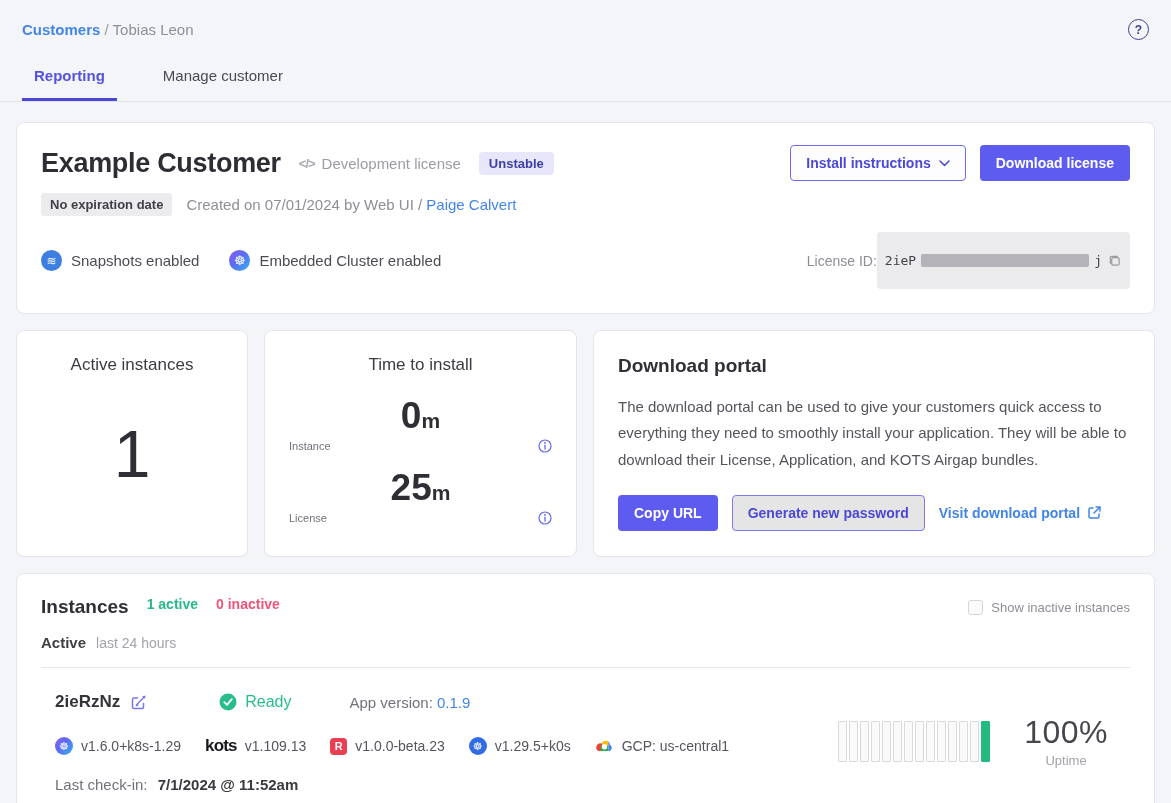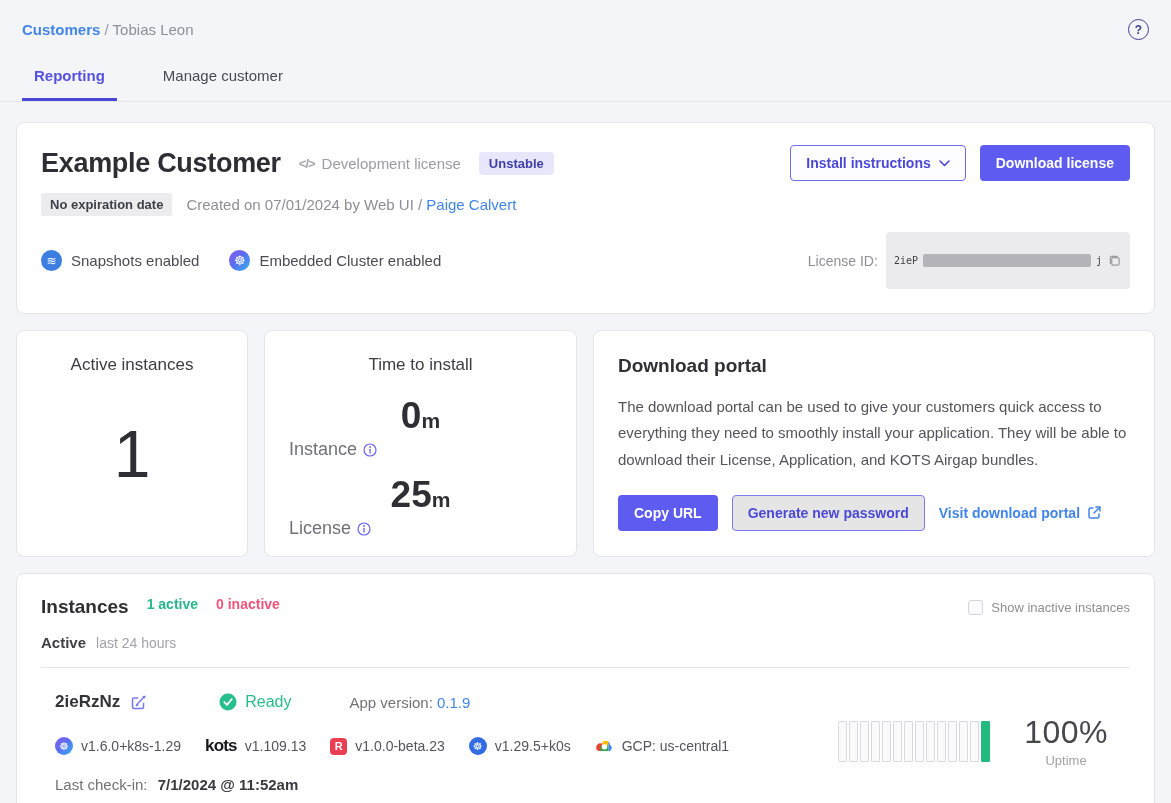--- a/index.html
+++ b/index.html
@@ -49,7 +49,7 @@
   .ic-snapshots { background:#3d7fe0; font-size:12px; }
   .ic-ec { background:linear-gradient(135deg,#8a5cf0 0%,#5b6cf2 45%,#34b4f0 100%); }
   .ic-k8s { background:#326ce5; }
-  .license-wrap { margin-left:auto; display:flex; align-items:center; gap:8px; font-size:14px; color:#8e8e97; }
+  .license-wrap { margin-left:auto; display:flex; align-items:center; gap:0; font-size:14px; color:#8e8e97; }
   .license-field { background:#ebebee; border-radius:4px; padding:21px 8px; display:flex; align-items:center; gap:5px;
     font-family:"DejaVu Sans Mono", monospace; font-size:10px; color:#3f3f46; }
   .redacted { display:inline-block; width:168px; height:13px; background:#b3b3b9; border-radius:2px; }

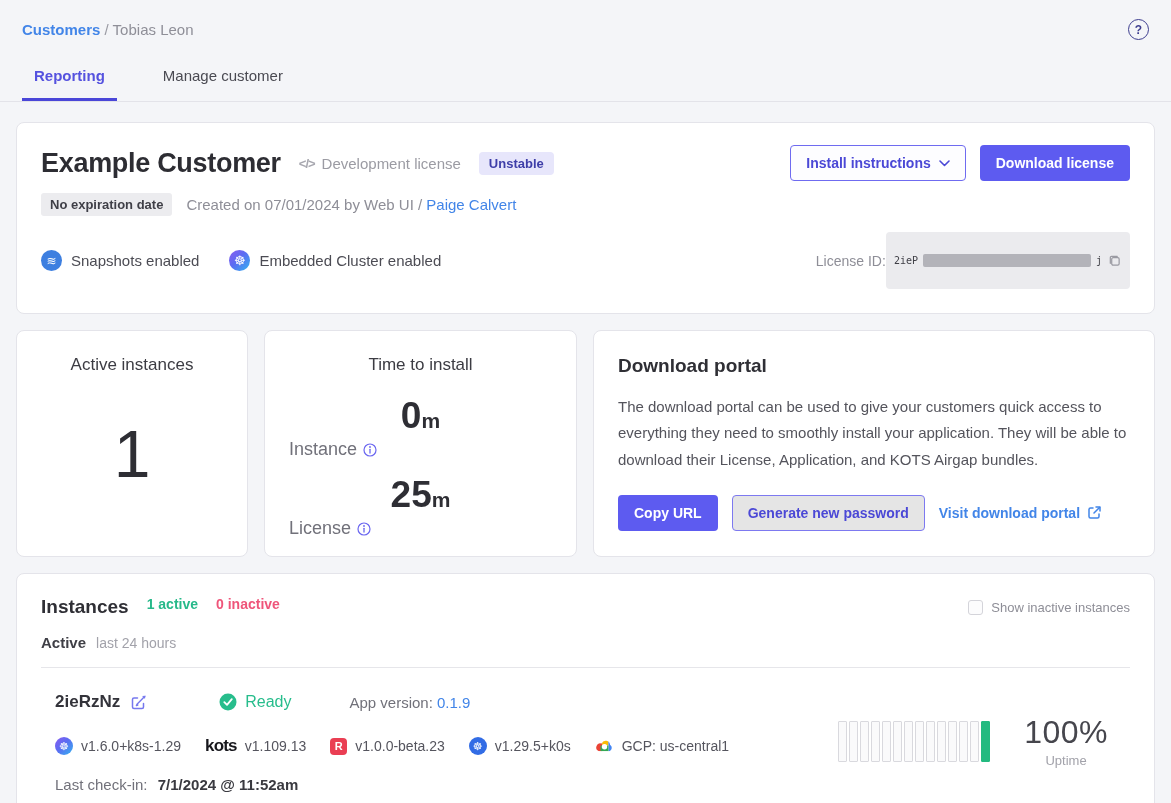--- a/index.html
+++ b/index.html
@@ -51,7 +51,7 @@
   .ic-k8s { background:#326ce5; }
   .license-wrap { margin-left:auto; display:flex; align-items:center; gap:0; font-size:14px; color:#8e8e97; }
   .license-field { background:#ebebee; border-radius:4px; padding:21px 8px; display:flex; align-items:center; gap:5px;
-    font-family:"DejaVu Sans Mono", monospace; font-size:10px; color:#3f3f46; }
+    font-family:"DejaVu Sans Mono", monospace; font-size:13px; color:#3f3f46; }
   .redacted { display:inline-block; width:168px; height:13px; background:#b3b3b9; border-radius:2px; }
   .copy-btn { background:transparent; border:none; cursor:pointer; display:flex; padding:1px; }
   

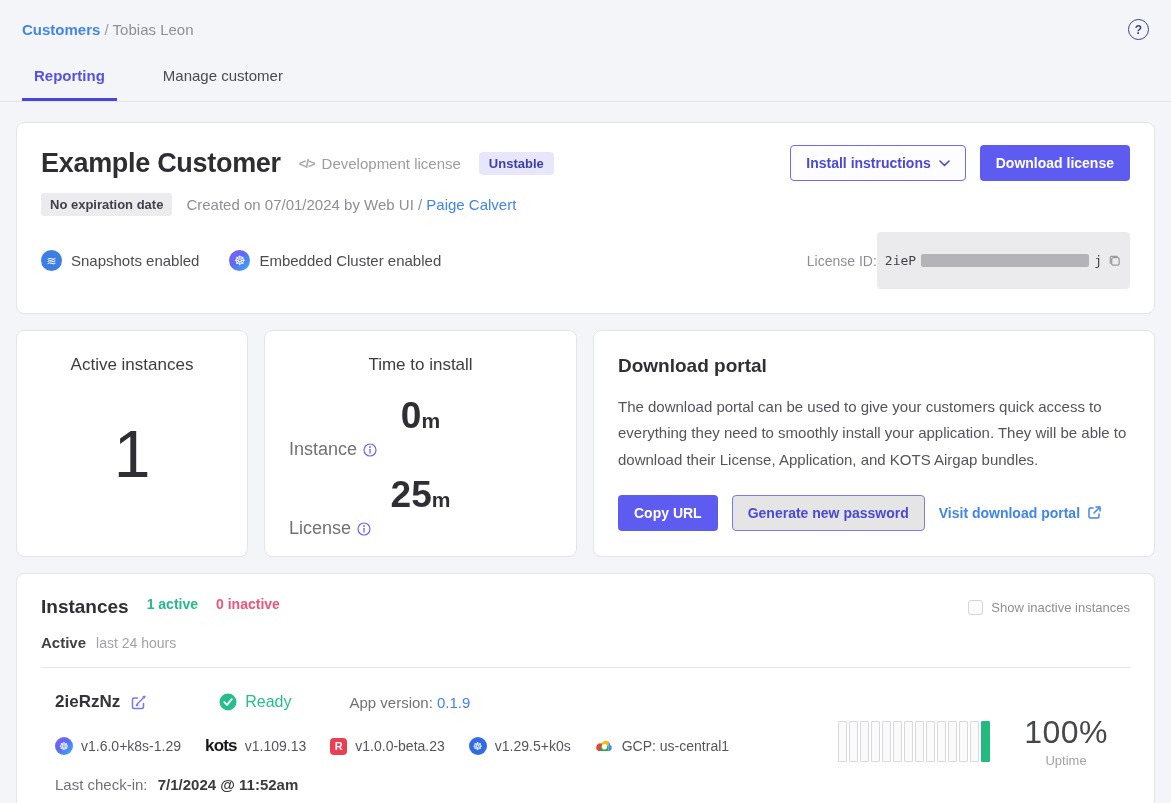--- a/index.html
+++ b/index.html
@@ -65,7 +65,7 @@
   .tti-group { text-align:center; margin-top:22px; }
   .tti-value { font-size:37px; font-weight:700; color:#2e2e34; line-height:1; }
   .tti-unit { font-size:21px; font-weight:700; }
-  .tti-label { margin-top:5px; font-size:18px; color:#71717a; display:flex; align-items:center; justify-content:flex-start; gap:6px; }
+  .tti-label { margin-top:5px; font-size:11px; color:#71717a; display:flex; align-items:center; justify-content:space-between; gap:6px; }
   .tti-group + .tti-group { margin-top:16px; }
   
   .portal-card { flex:1; padding:24px; }

